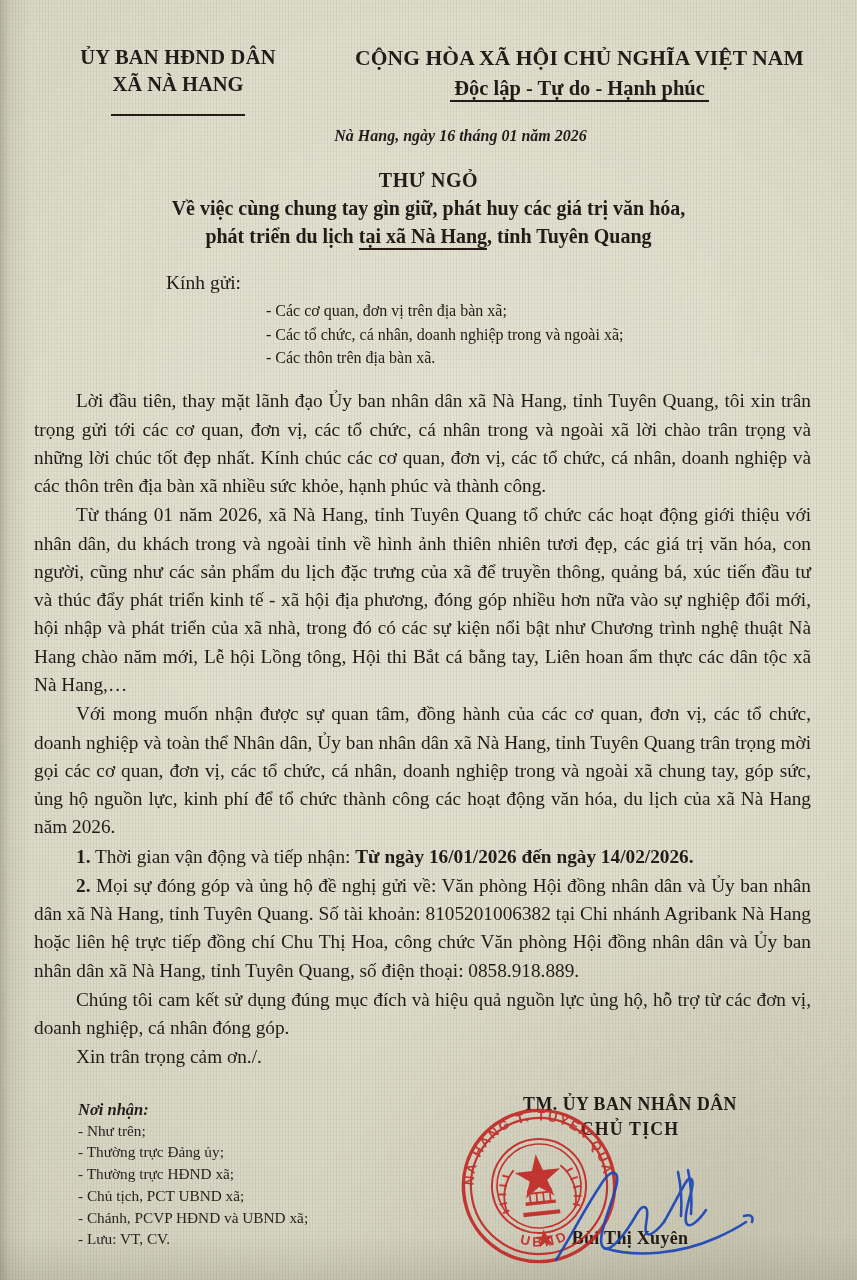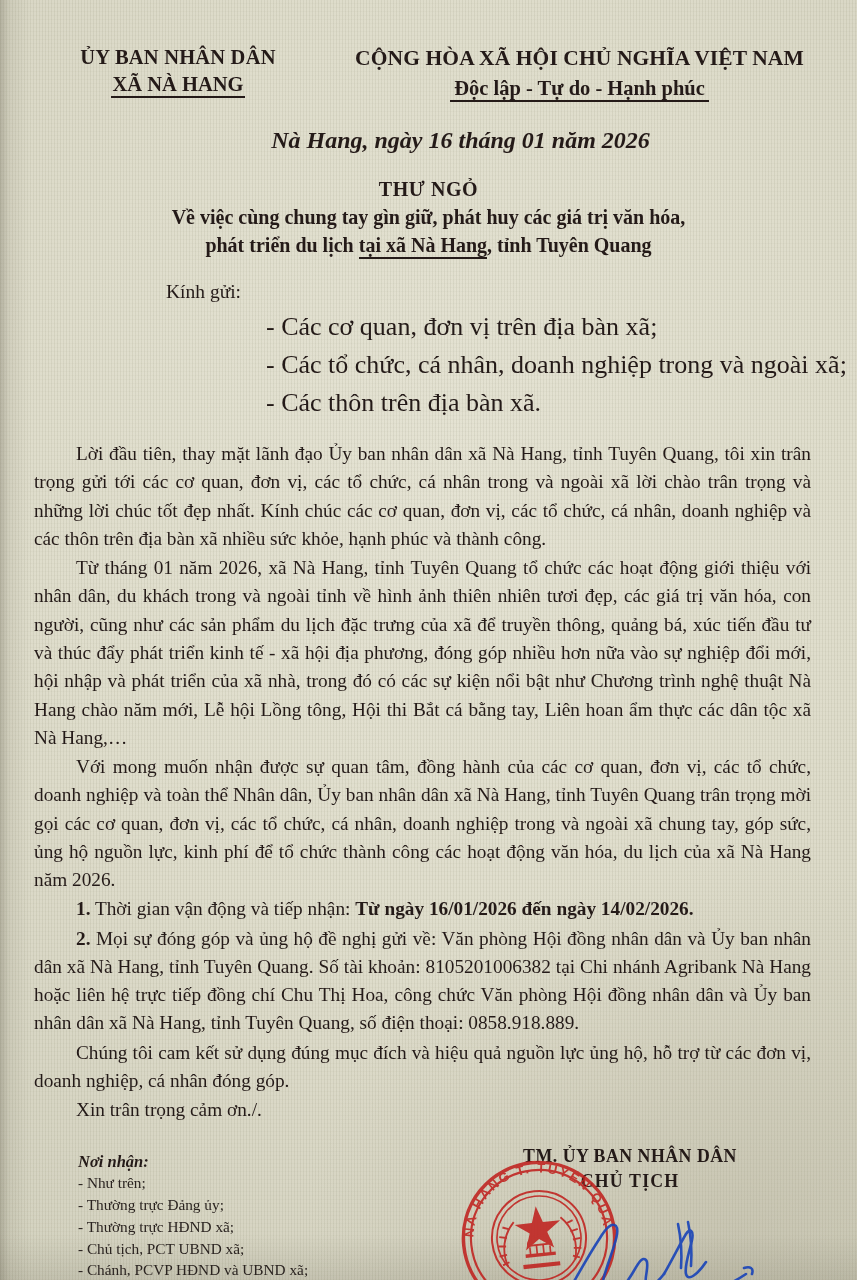--- a/index.html
+++ b/index.html
@@ -107,7 +107,7 @@
 
   <div class="hdr">
     <div class="hdr-l">
-      <div class="org1">ỦY BAN NHÂN DÂN</div>
+      <div class="org1">ỦY BAN HĐND DÂN</div>
       <div class="org2"><span>XÃ NÀ HANG</span></div>
     </div>
     <div class="hdr-r">

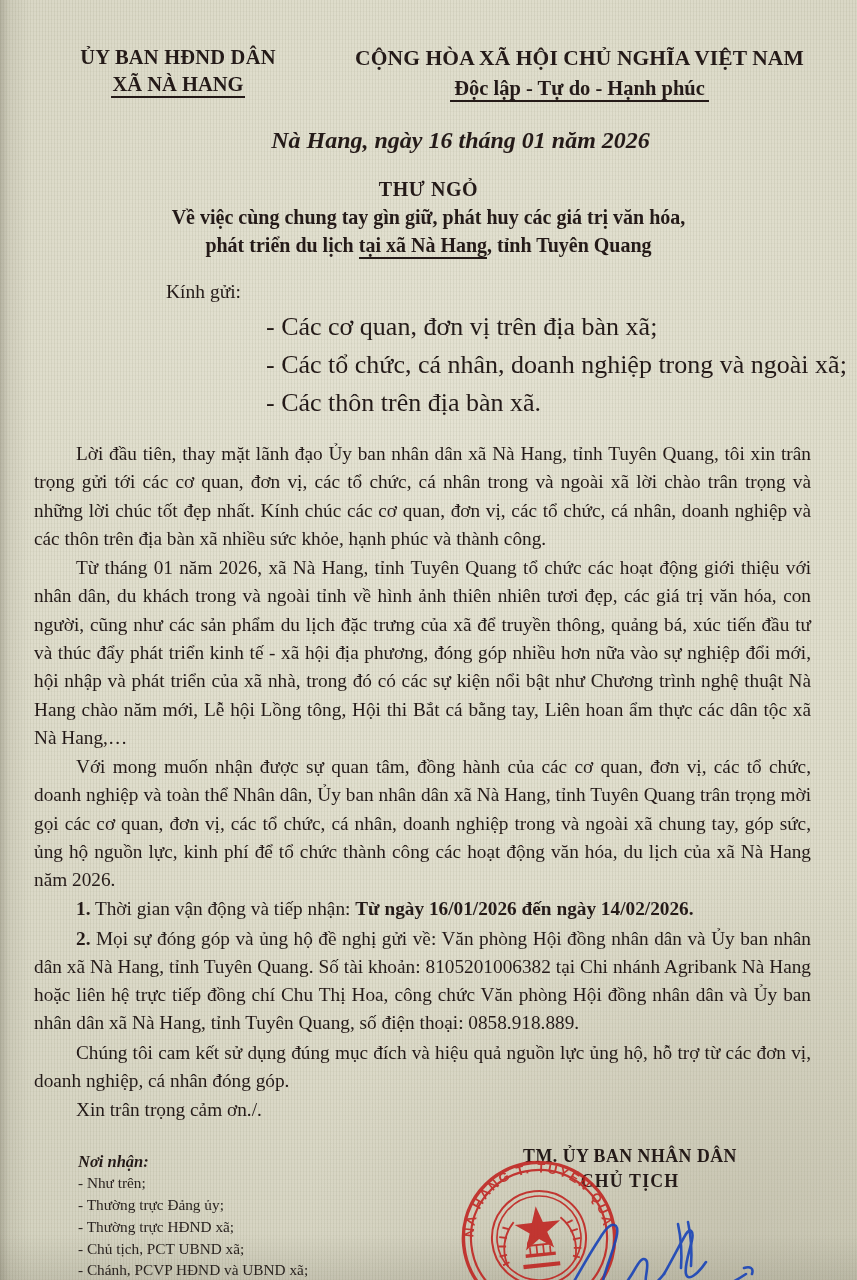--- a/index.html
+++ b/index.html
@@ -46,7 +46,7 @@
   .hdr-r{flex:1;text-align:center;padding-right:28px;}
   .org1{font-weight:bold;font-size:20.5px;letter-spacing:.2px;line-height:1.30;}
   .org2{font-weight:bold;font-size:20.5px;line-height:1.30;}
-  .org2 span{border-bottom:2px solid #241a18;padding:0 2px 1px;}
+  .org2 span{border-bottom:2px solid #241a18;padding:0 2px 19px;}
   .nat1{font-weight:bold;font-size:21.5px;letter-spacing:.1px;line-height:1.32;}
   .nat2{font-weight:bold;font-size:20.5px;line-height:1.40;margin-top:2px;}
   .nat2 span{border-bottom:2px solid #241a18;padding:0 4px 1px;}

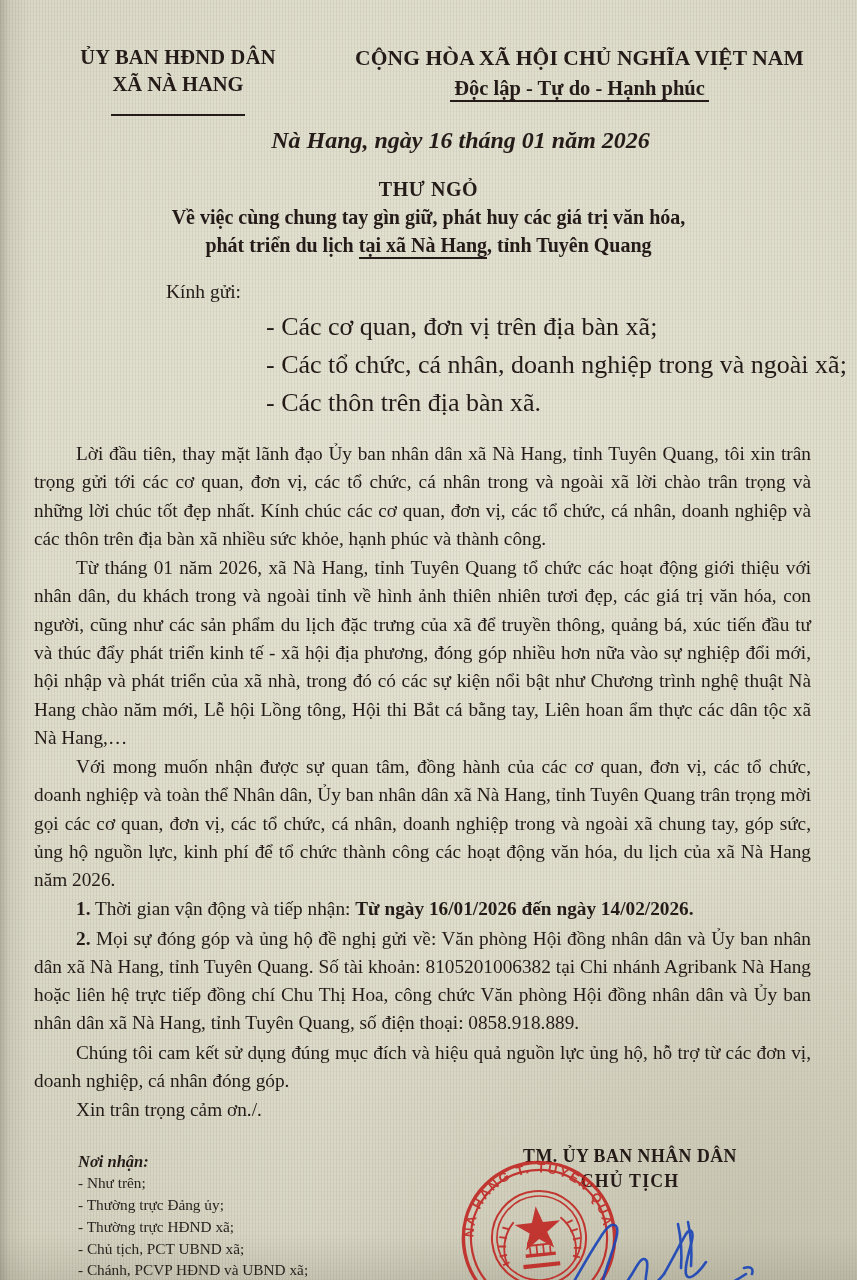--- a/index.html
+++ b/index.html
@@ -51,7 +51,7 @@
   .nat2{font-weight:bold;font-size:20.5px;line-height:1.40;margin-top:2px;}
   .nat2 span{border-bottom:2px solid #241a18;padding:0 4px 1px;}
   .dateline{
-    text-align:center;font-style:italic;font-weight:bold;font-size:24px;
+    text-align:center;font-style:italic;font-weight:bold;font-size:16px;
     margin-top:24px;padding-right:18px;padding-left:82px;
   }
 

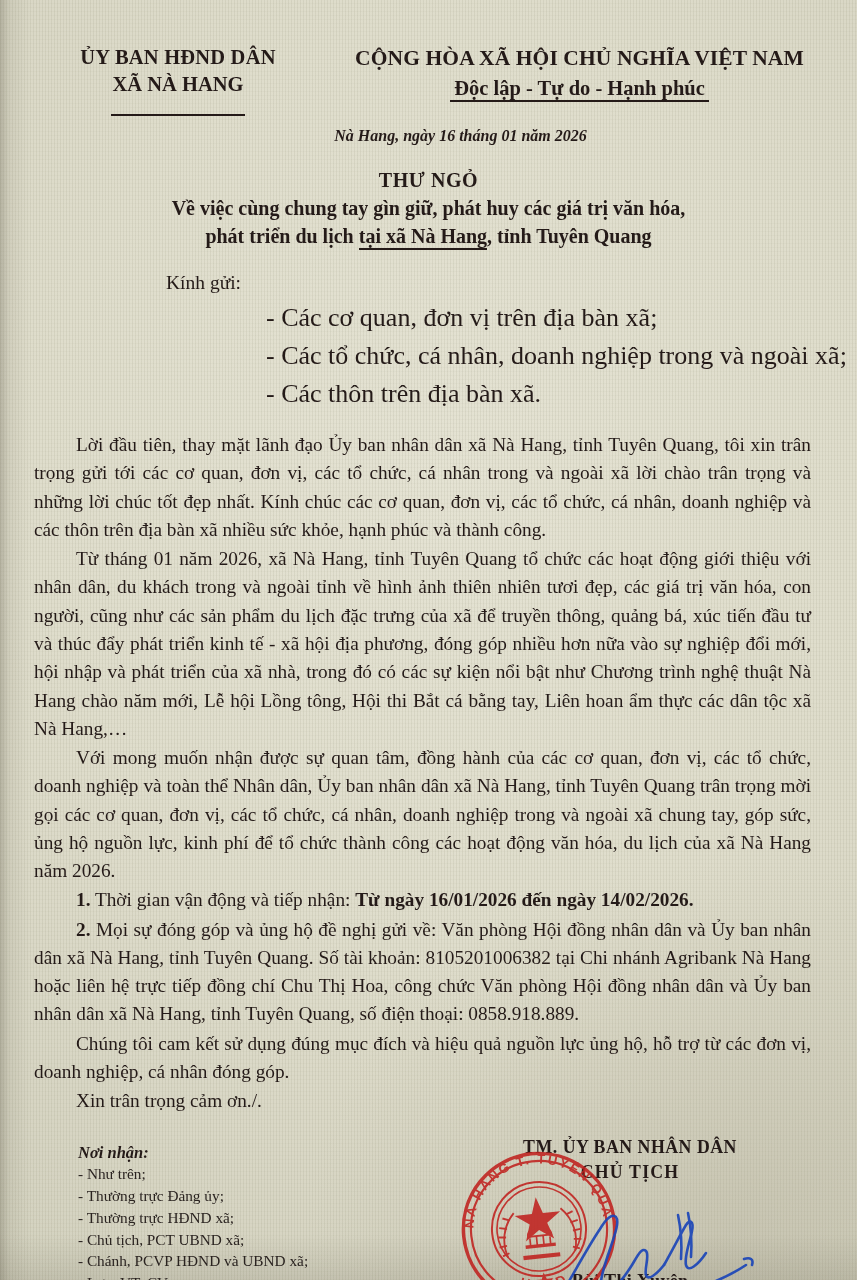--- a/index.html
+++ b/index.html
@@ -64,7 +64,7 @@
   
   .kg{margin-top:22px;padding-left:166px;font-size:19.5px;}
   .kg-list{margin-top:5px;padding-left:100px;}
-  .kg-list div{font-size:26px;line-height:1.46;}
+  .kg-list div{font-size:16px;line-height:1.46;}
 
   
   .body{margin-top:18px;padding:0 46px 0 34px;}

